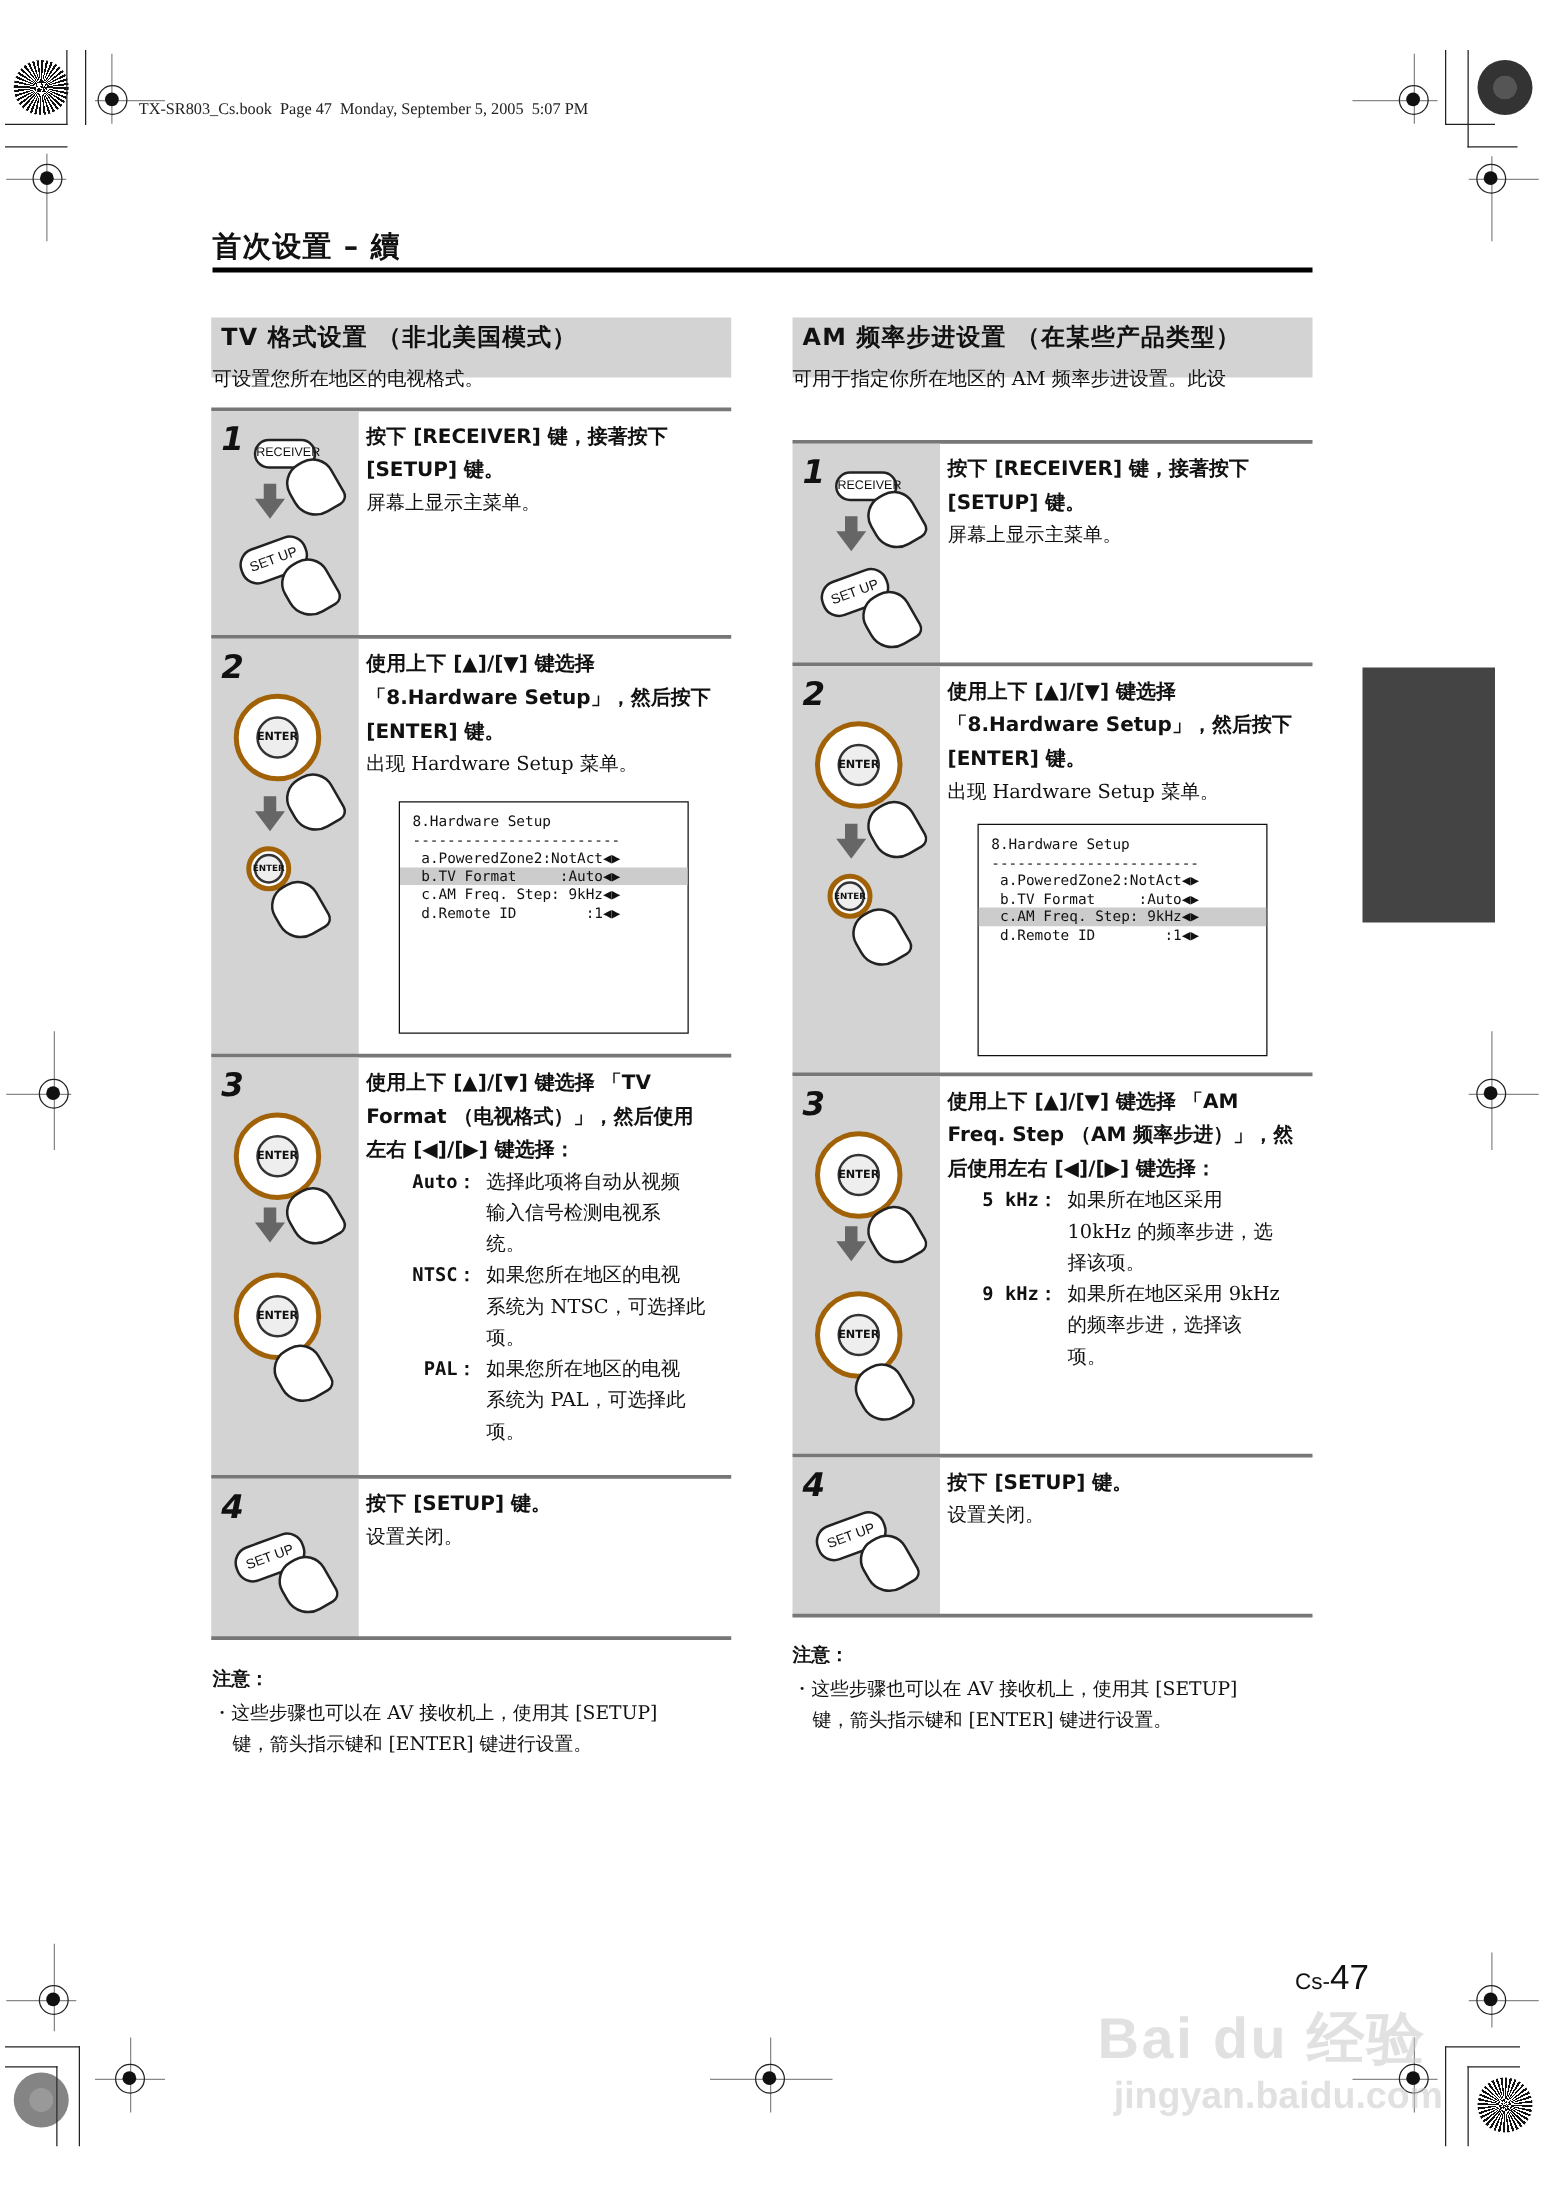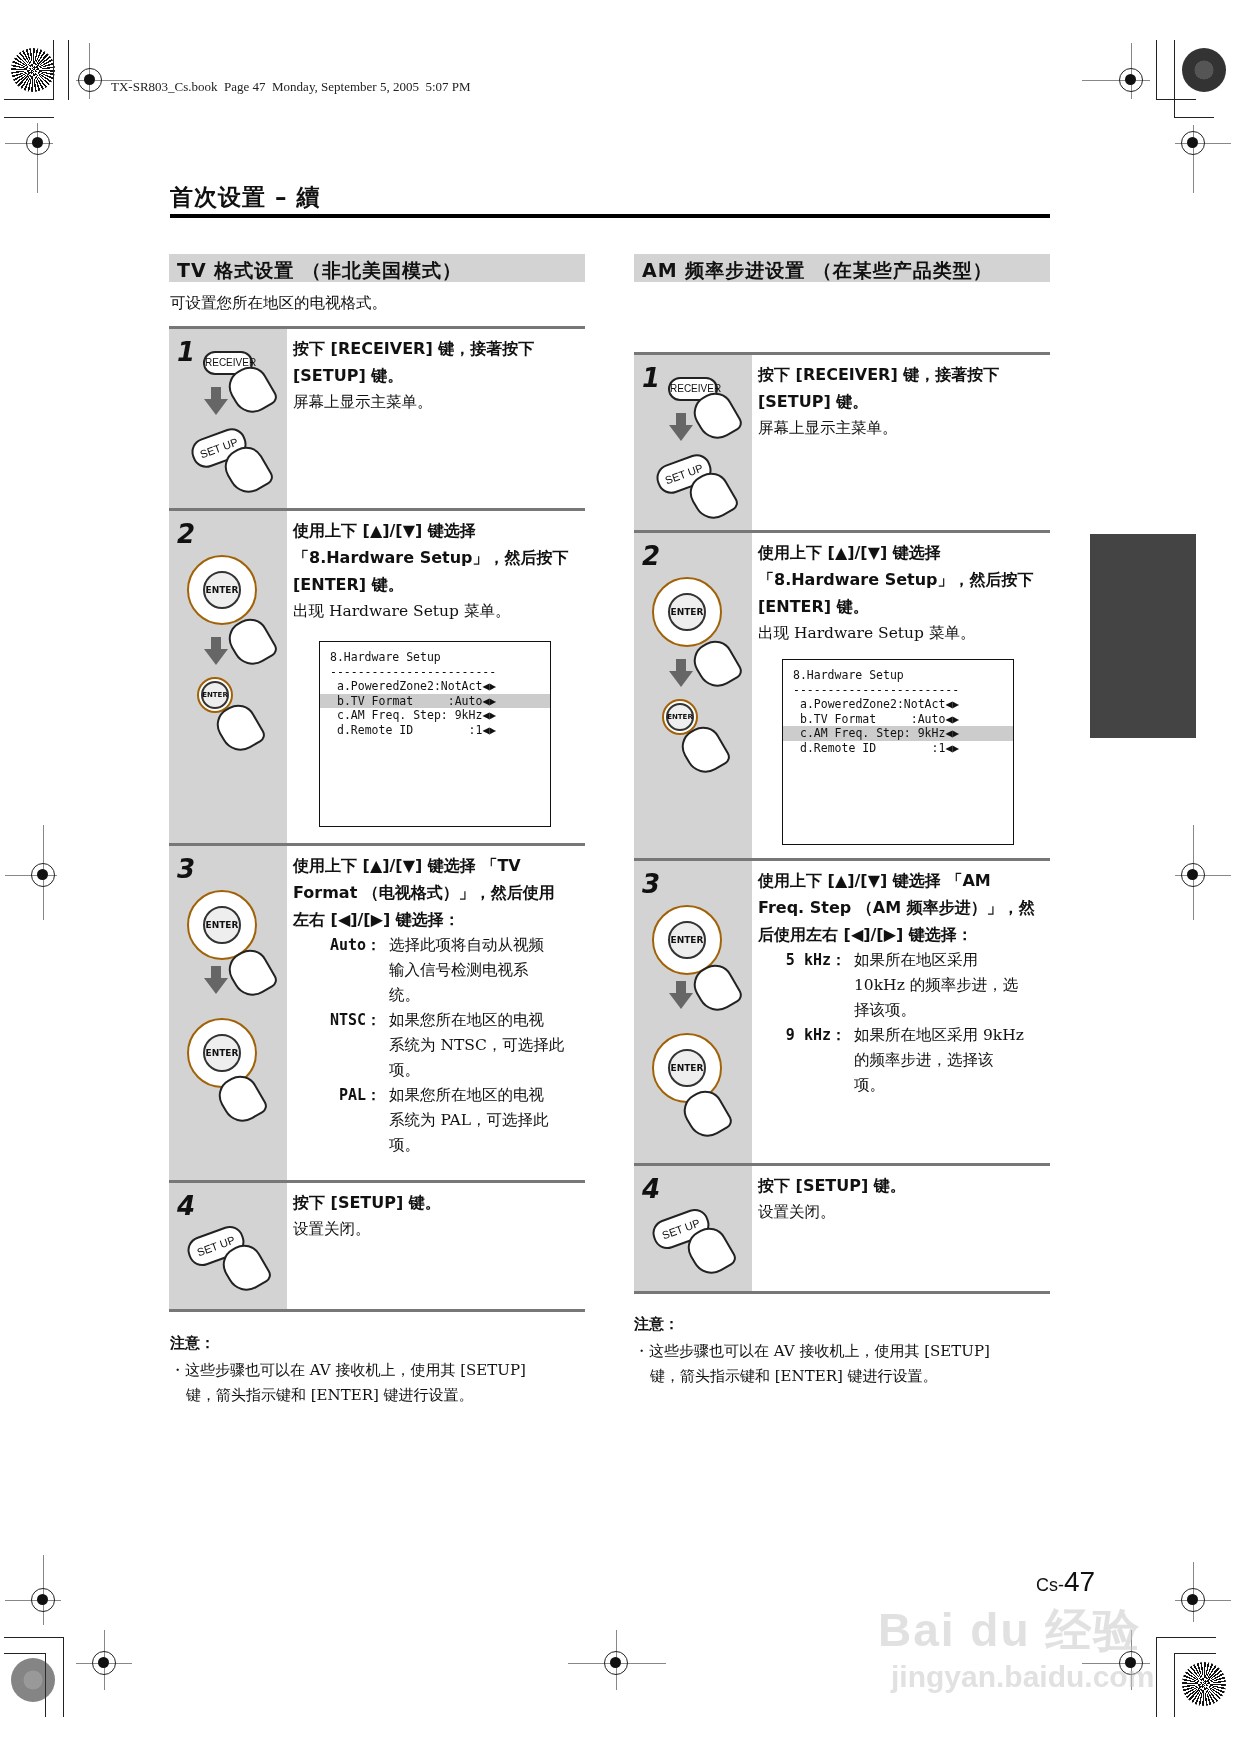--- a/index.html
+++ b/index.html
@@ -17,7 +17,7 @@
   .header-file { font-family:"Liberation Serif", serif; font-size:13px; color:#222; }
   .page-title { font-size:23px; font-weight:bold; letter-spacing:1px; }
   .title-rule { height:4px; background:#000; }
-  .sec-head { background:#d3d3d3; font-size:19px; font-weight:bold; padding:3px 8px; box-sizing:border-box; height:28px; line-height:26px; letter-spacing:1px; }
+  .sec-head { background:#d3d3d3; font-size:19px; font-weight:bold; padding:3px 8px; box-sizing:border-box; height:48px; line-height:26px; letter-spacing:1px; }
   .intro { font-family:"DejaVu Serif", serif; font-size:15.5px; line-height:26px; }
   .step { position:absolute; border-top:3px solid #777; box-sizing:border-box; }
   .step .gutter { position:absolute; left:0; top:0; bottom:0; width:118px; background:#d3d3d3; }

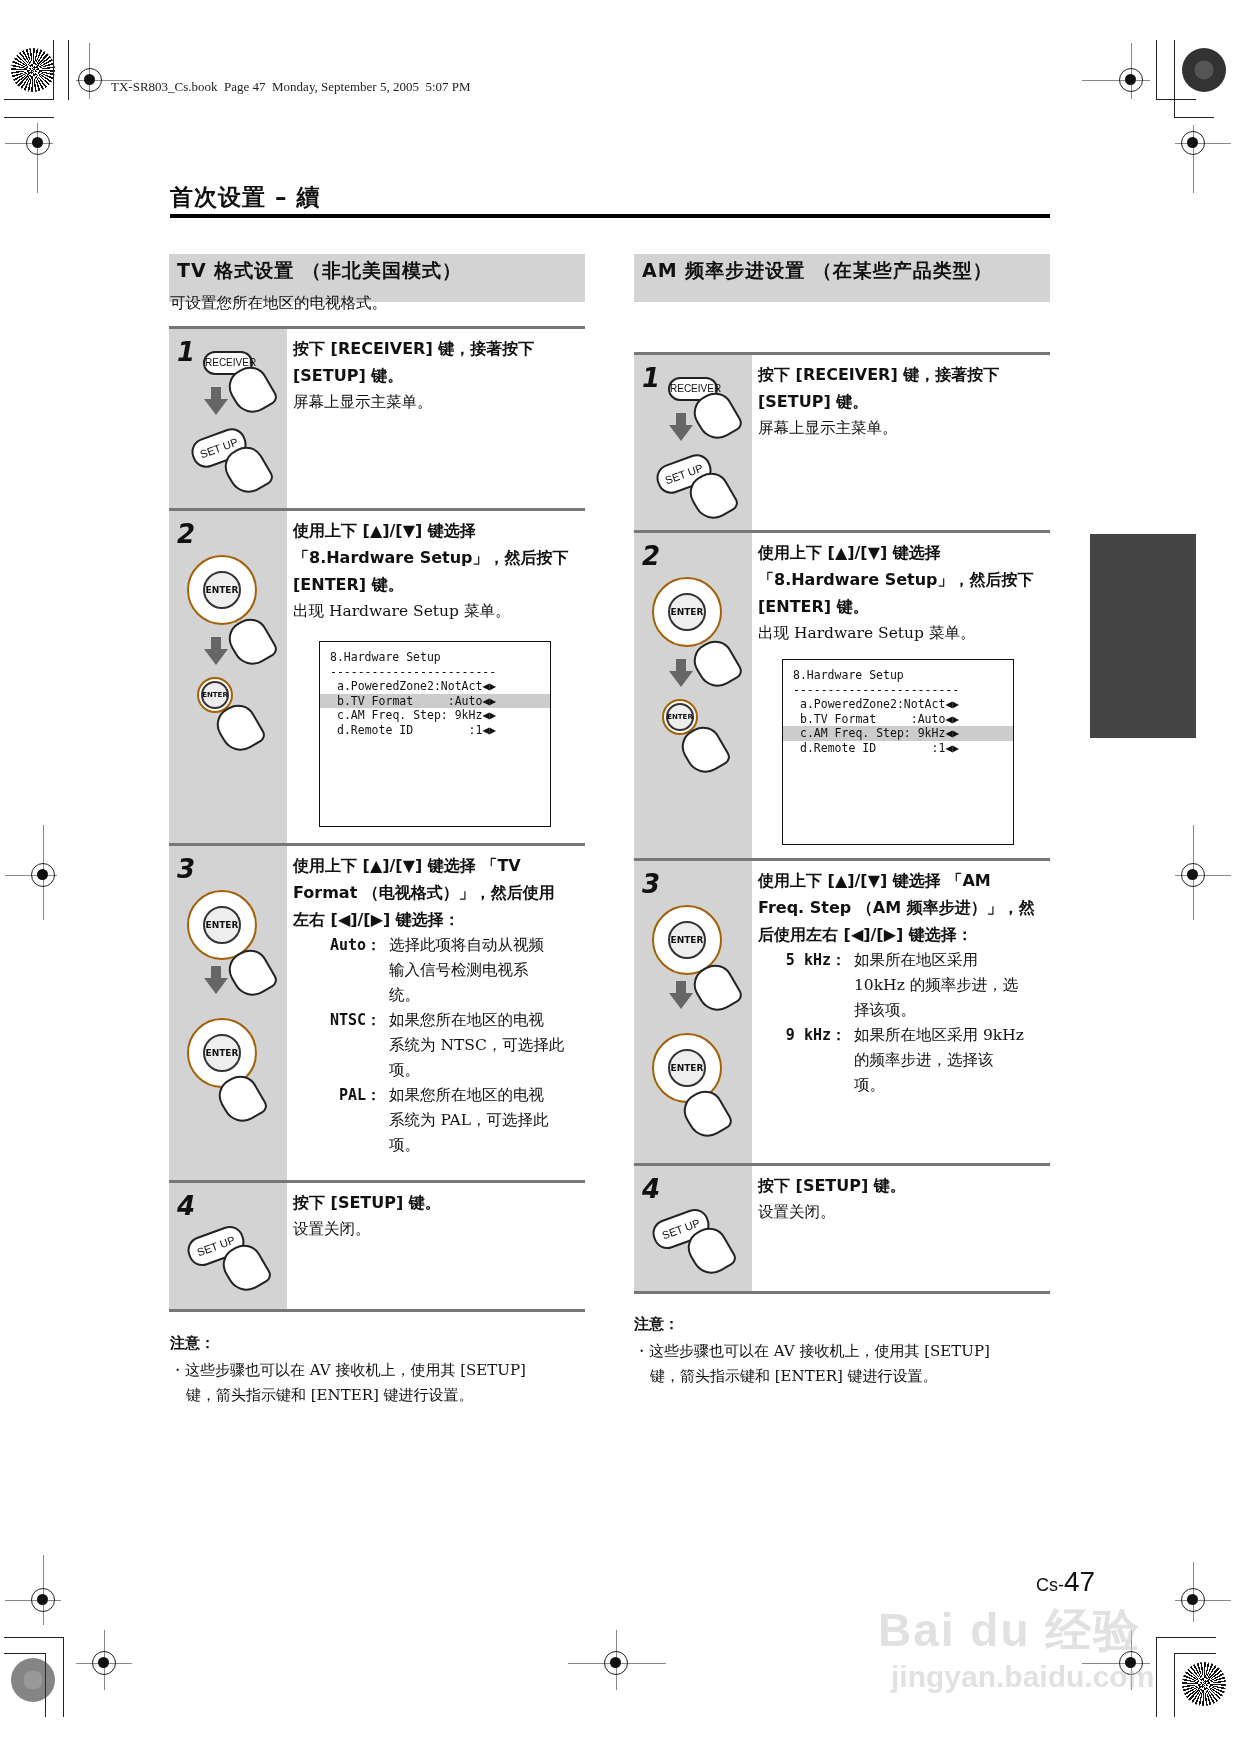--- a/index.html
+++ b/index.html
@@ -231,6 +231,7 @@
 
 <div class="abs sec-head" style="left:634px;top:254px;width:416px;">AM 频率步进设置 （在某些产品类型）</div>
 <div class="abs intro" style="left:634px;top:290px;">
+  <div>可用于指定你所在地区的 AM 频率步进设置。此设</div>
 </div>
 
 <div class="step" style="left:634px;top:352px;width:416px;height:180px;">

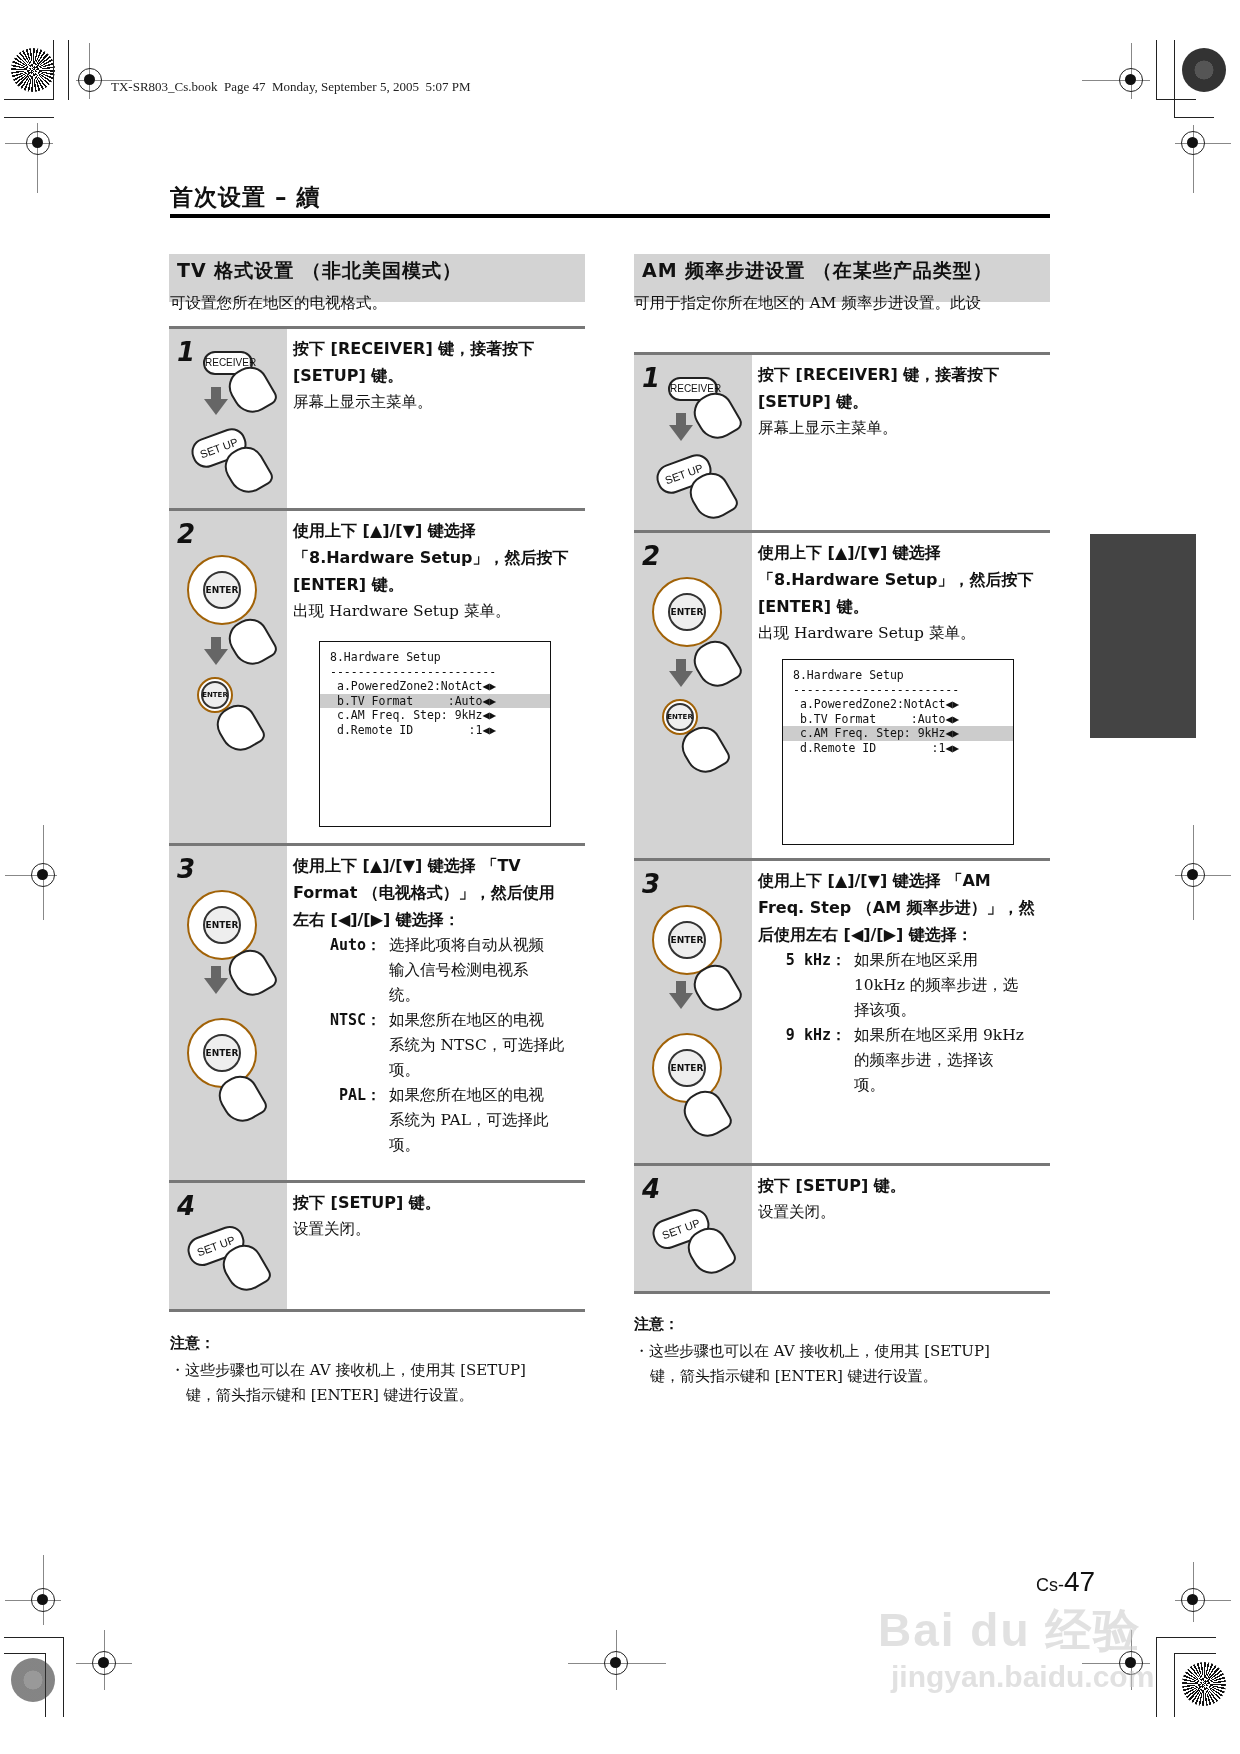--- a/index.html
+++ b/index.html
@@ -40,7 +40,7 @@
   .pageno small { font-size:18px;margin-top:36px; }
   .wm { font-family:"Liberation Sans", sans-serif; color:rgba(200,200,200,0.55); font-weight:bold; }
   .btn-pill { position:absolute; border:2px solid #222; border-radius:14px; background:#fff; font-size:10px; text-align:center; font-family:"Liberation Sans", sans-serif; }
-  .dpad { position:absolute; border-radius:50%; border:2px solid #a16207; background:#fff; box-sizing:border-box; }
+  .dpad { position:absolute; border-radius:50%; border:4px solid #a16207; background:#fff; box-sizing:border-box; }
   .dpad .inner { position:absolute; border-radius:50%; border:2px solid #333; left:14px; top:14px; right:14px; bottom:14px; background:#eee; display:flex; align-items:center; justify-content:center; font-size:9px; font-weight:bold; }
   .arrow-down { position:absolute; width:0; height:0; border-left:12px solid transparent; border-right:12px solid transparent; border-top:16px solid #666; }
   .arrow-shaft { position:absolute; width:10px; background:#666; }

